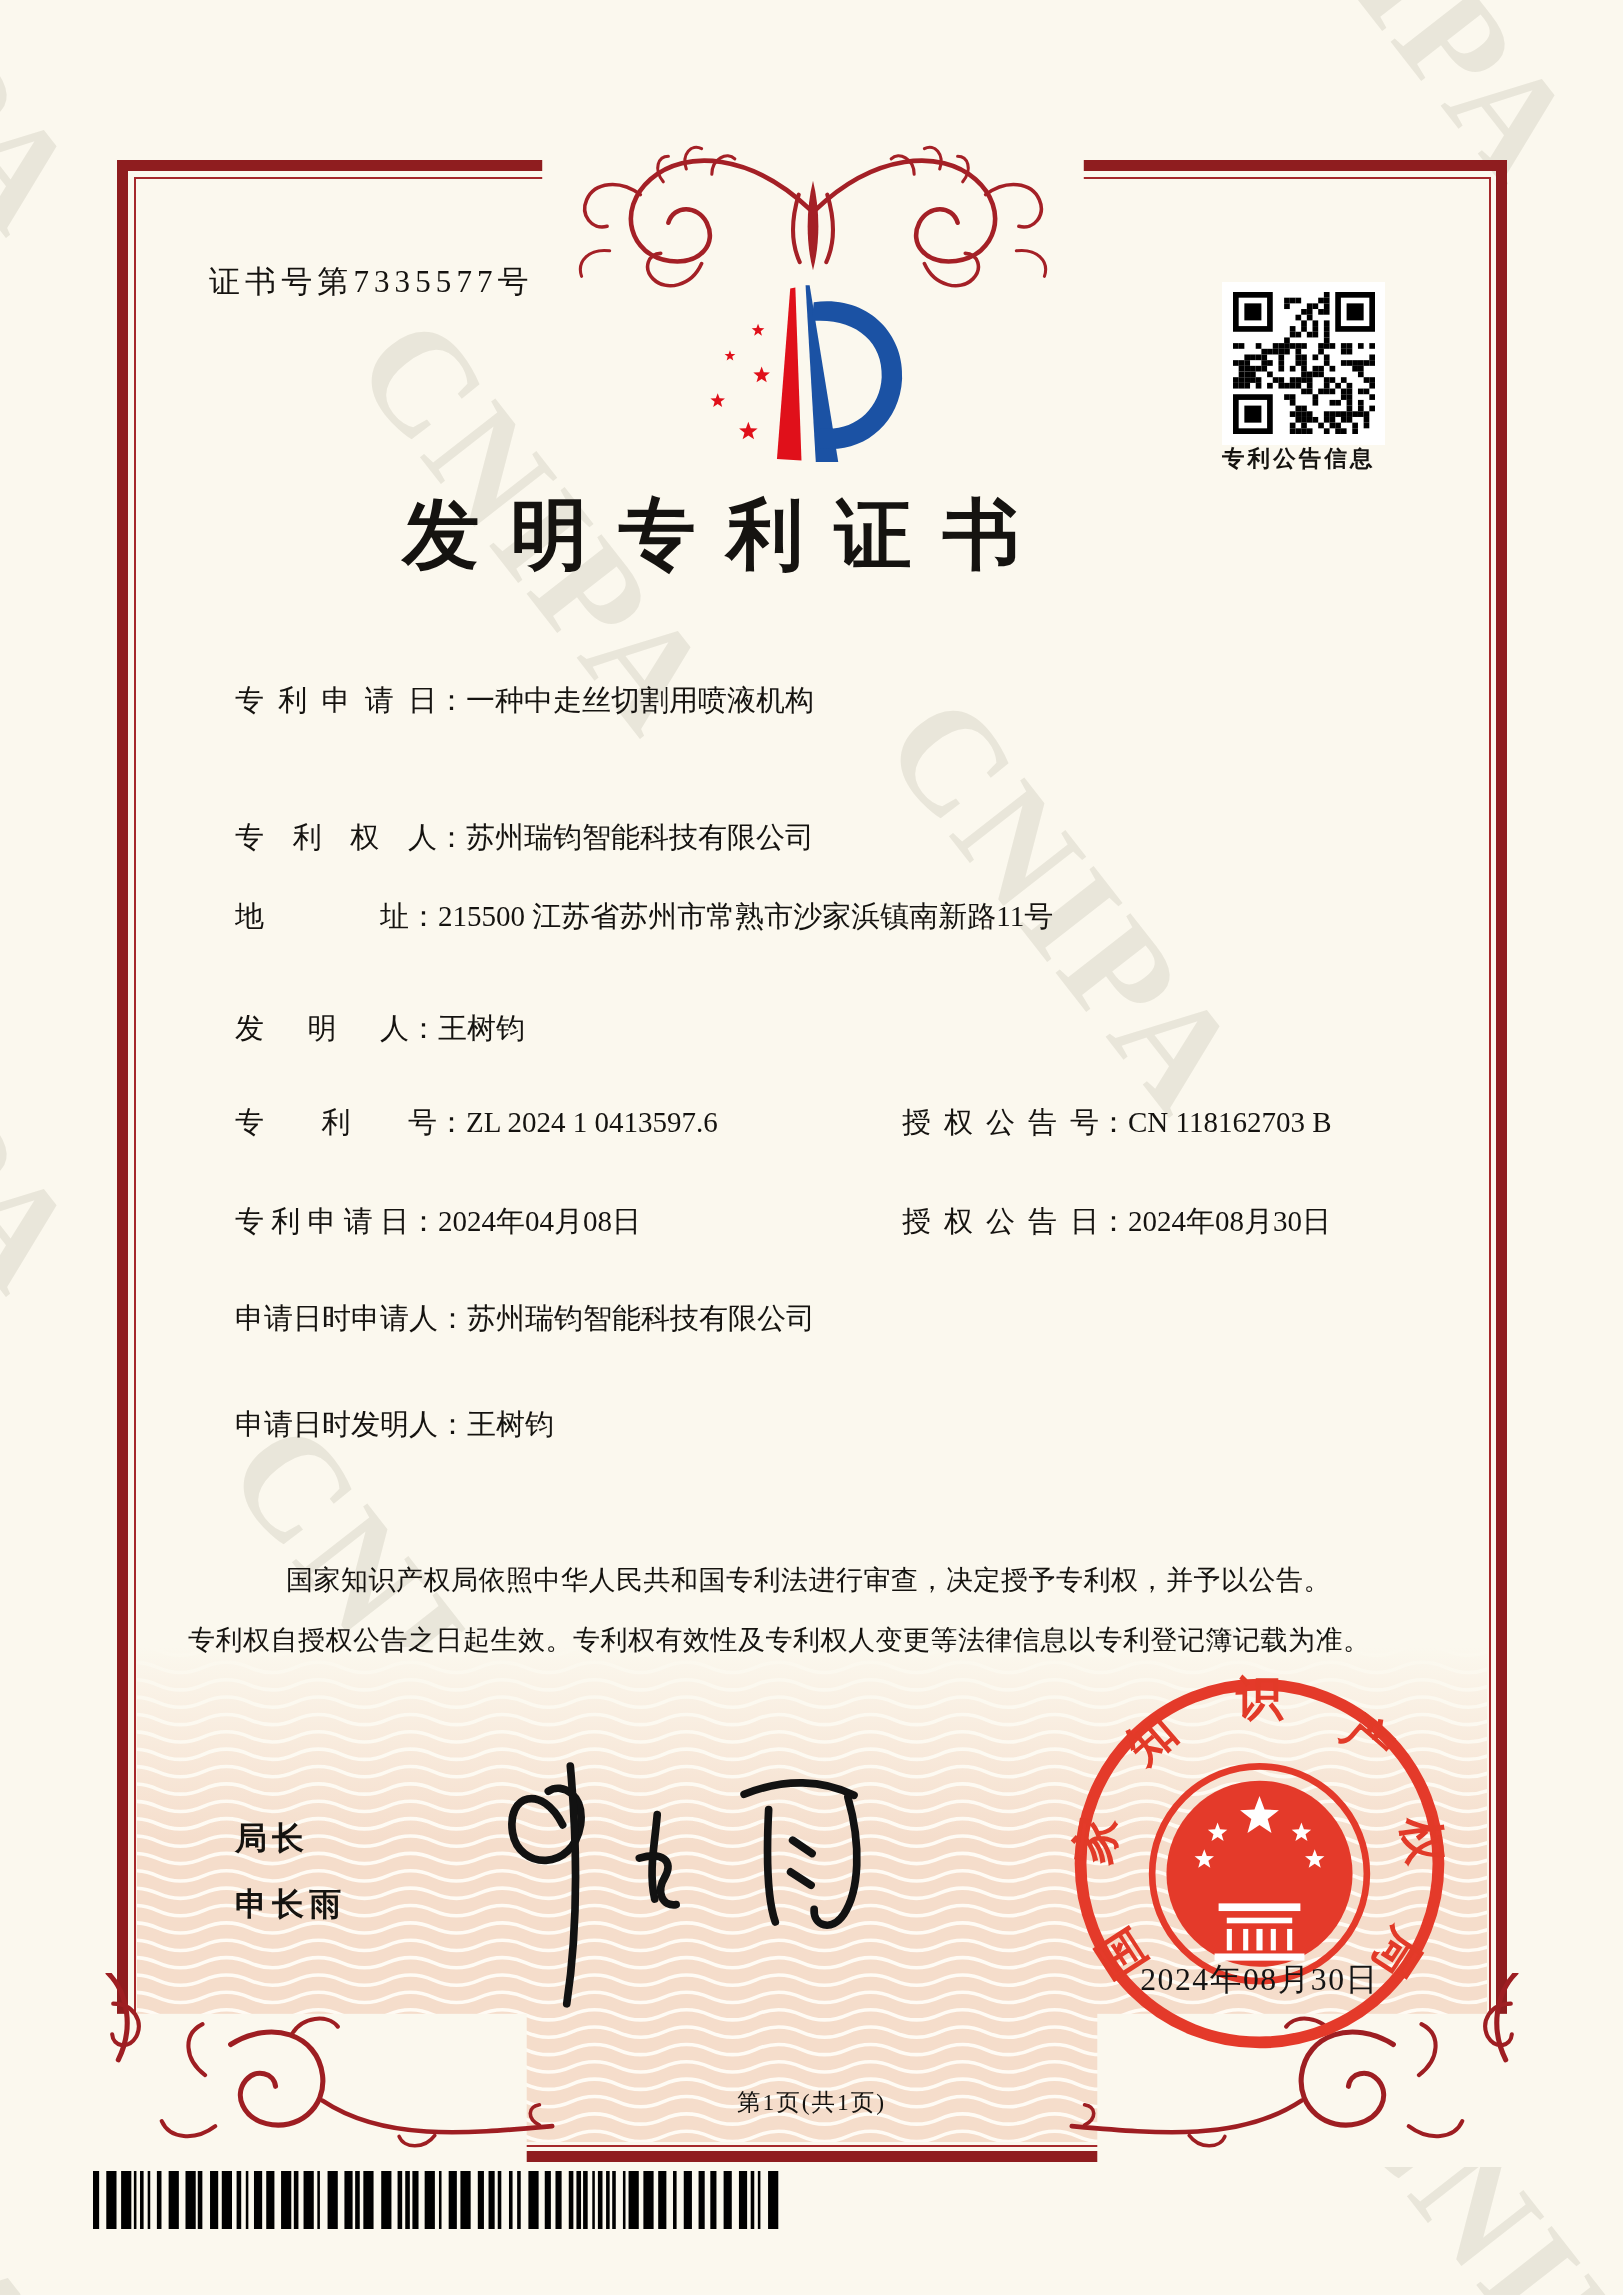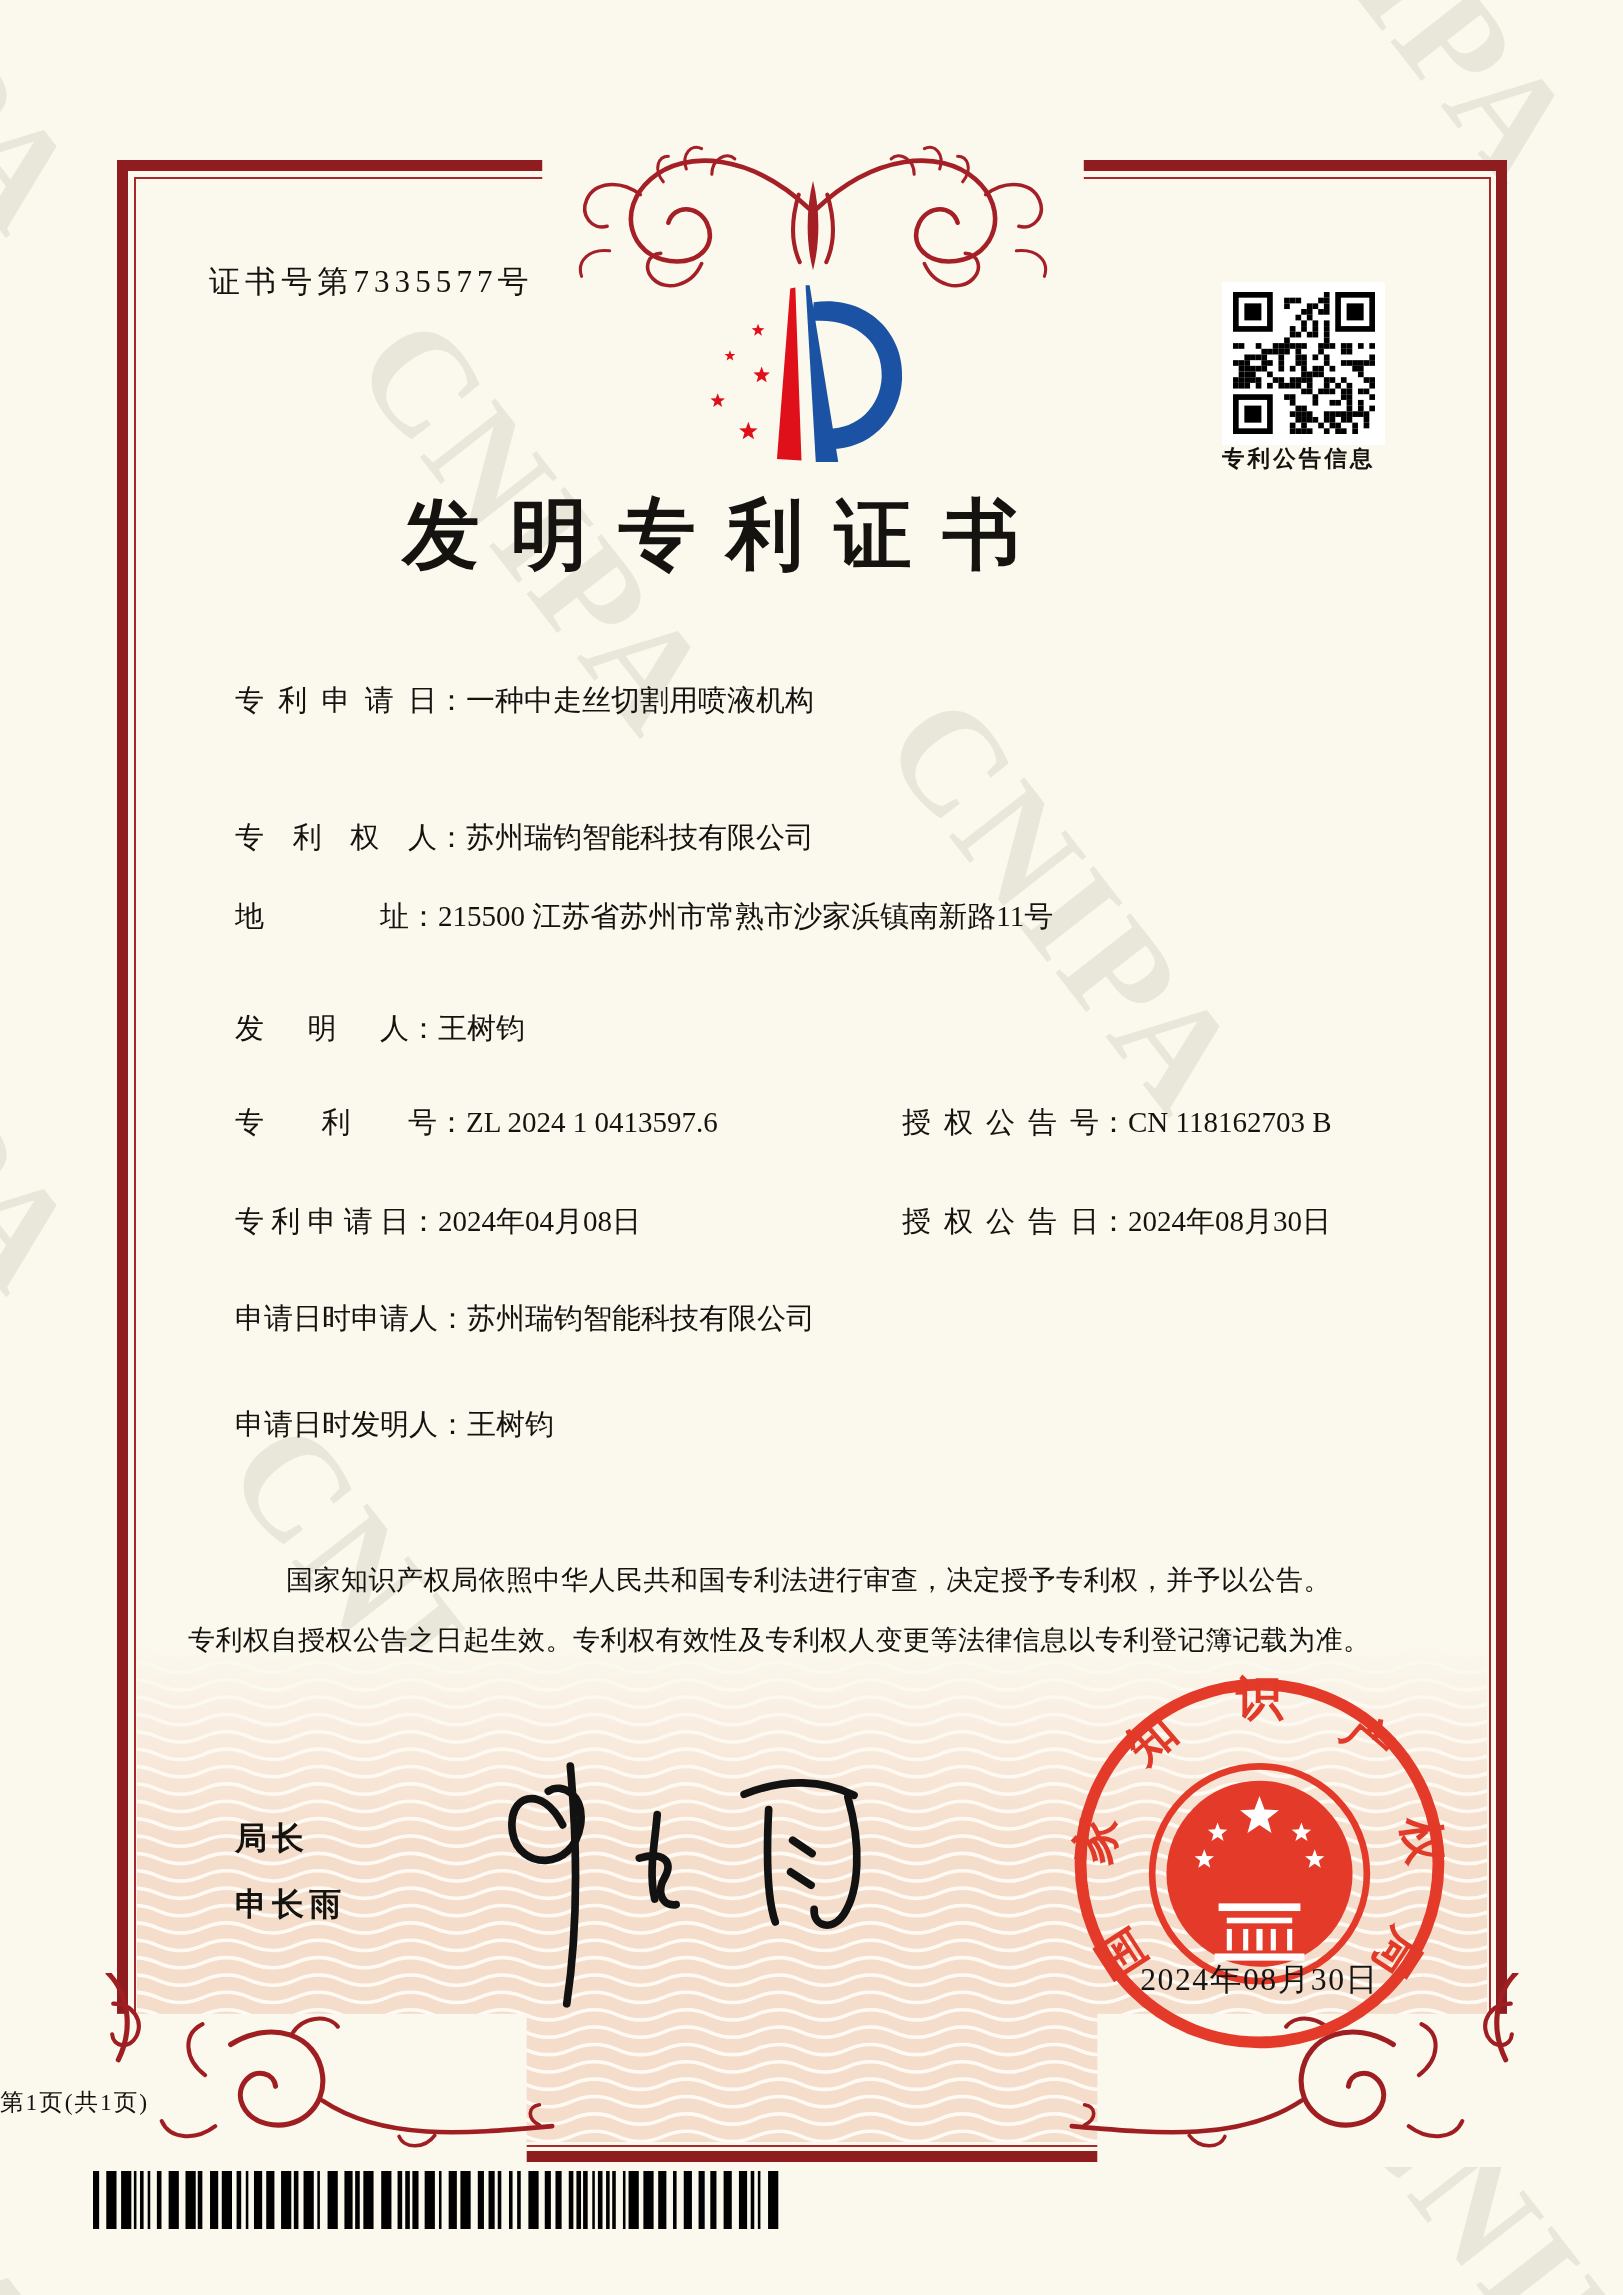--- a/index.html
+++ b/index.html
@@ -47,7 +47,7 @@
   .sealchar{font-family:"Liberation Serif",serif;font-weight:bold;font-size:92px;fill:#e23a28;}
   .sealdate{font-family:"Liberation Serif",serif;font-size:62px;letter-spacing:3px;fill:#141414;}
   
-  .pageinfo{position:absolute;z-index:5;left:0;top:2086px;width:1623px;font-size:23.5px;letter-spacing:2px;}
+  .pageinfo{position:absolute;z-index:5;left:0;top:2086px;width:1623px;text-align:center;font-size:23.5px;letter-spacing:2px;}
   .barcode{position:absolute;z-index:5;left:93px;top:2171px;width:695px;height:58px;}
 </style>
 </head>

